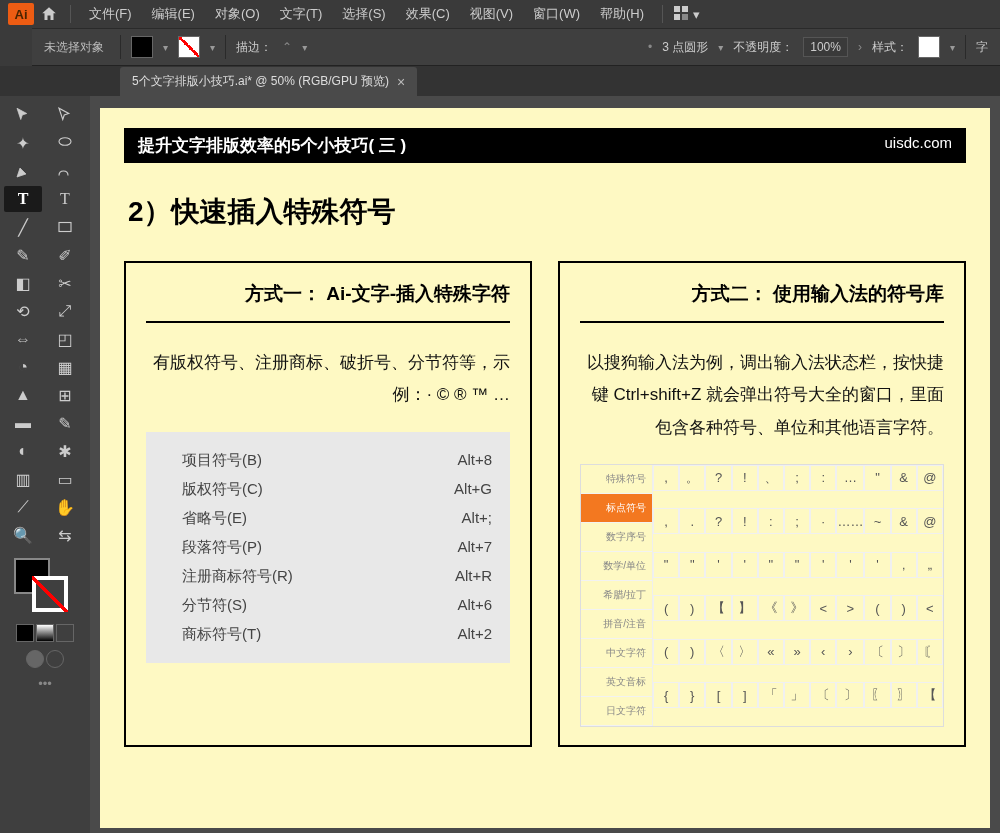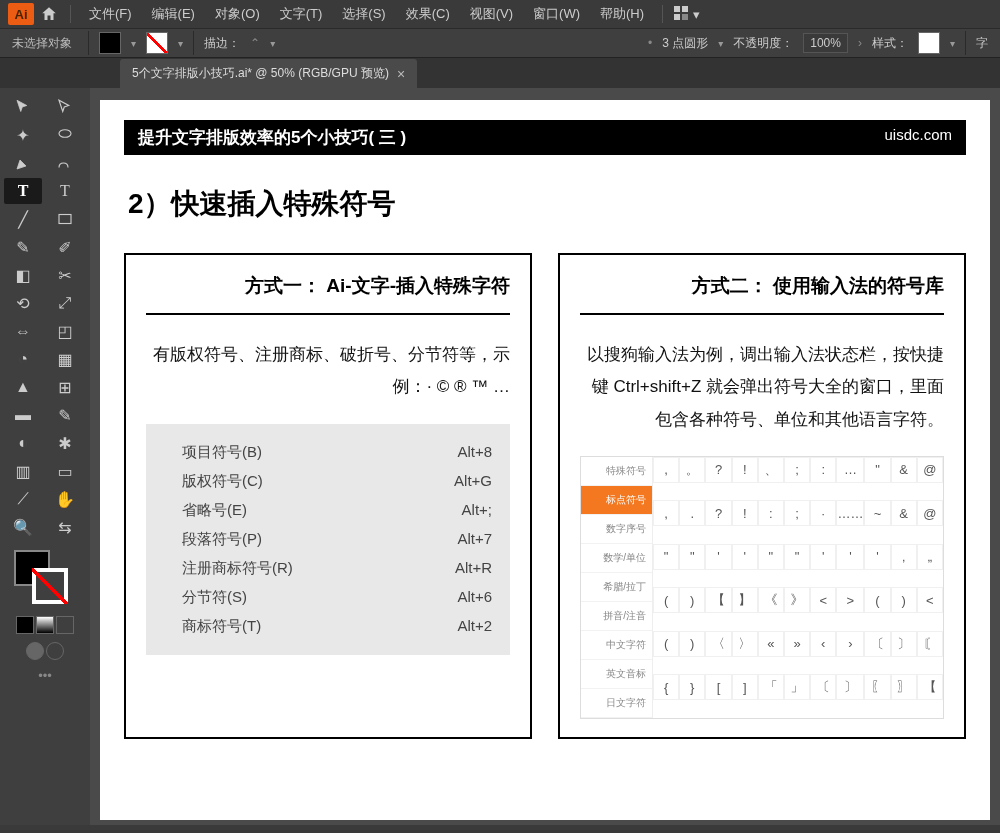--- a/index.html
+++ b/index.html
@@ -11,7 +11,7 @@
 .menubar .menu-item { padding: 4px 8px; cursor: pointer; }
 .menubar .sep { width: 1px; height: 18px; background: #555; margin: 0 6px; }
 
-.optbar { background: #3f3f3f; height: 30px; border-top: 1px solid #2a2a2a; border-bottom: 1px solid #222; display: flex; align-items: center; padding: 0 12px; gap: 10px; font-size: 12px; }
+.optbar { background: #3f3f3f; height: 38px; border-top: 1px solid #2a2a2a; border-bottom: 1px solid #222; display: flex; align-items: center; padding: 0 12px; gap: 10px; font-size: 12px; margin-left: 32px; }
 .optbar .sel-label { color: #bbb; margin-right: 6px; }
 .optbar .swatch { width: 22px; height: 22px; border: 1px solid #666; display: inline-block; position: relative; }
 .optbar .swatch.black { background: #000; }

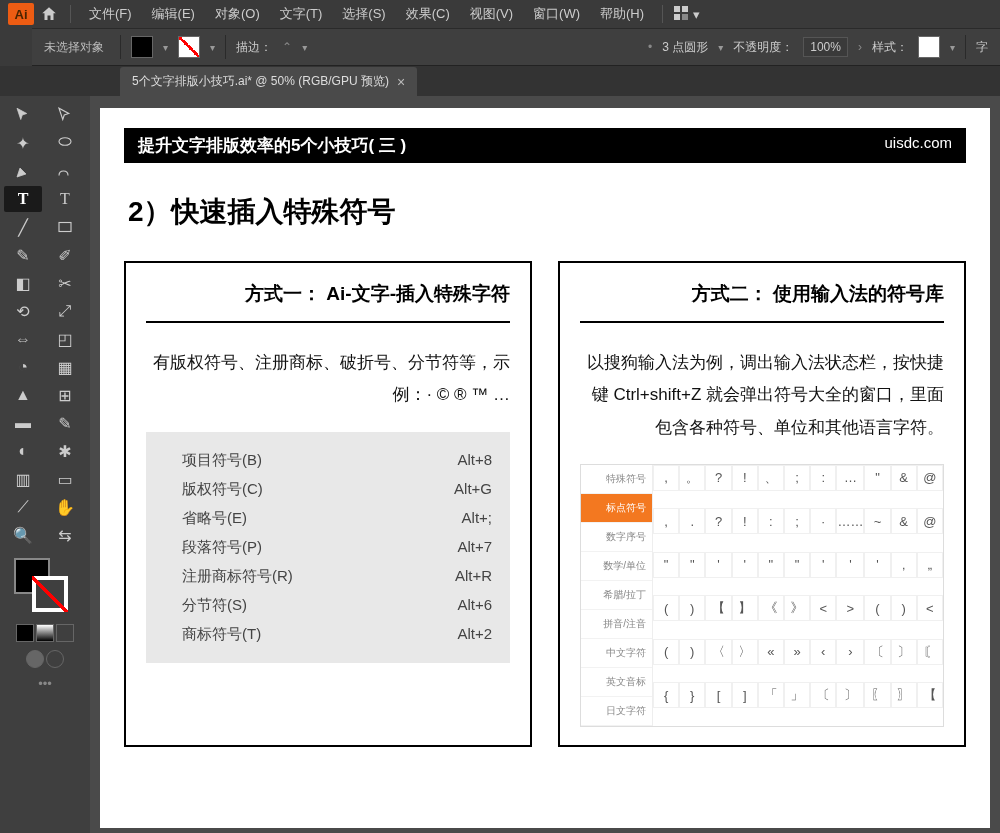--- a/index.html
+++ b/index.html
@@ -42,7 +42,7 @@
 .toolbox .dots { grid-column: 1 / 3; text-align: center; color: #888; padding: 6px; }
 
 .canvas { flex: 1; background: #4a4a4a; padding: 12px 0 0 10px; overflow: hidden; }
-.artboard { background: #ffffff; width: 890px; height: 720px; padding: 20px 24px; }
+.artboard { background: #fef9c3; width: 890px; height: 720px; padding: 20px 24px; }
 
 .banner { background: #000; color: #fff; padding: 6px 14px; display: flex; justify-content: space-between; font-weight: bold; font-size: 17px; }
 .banner .site { font-size: 15px; font-weight: normal; }

